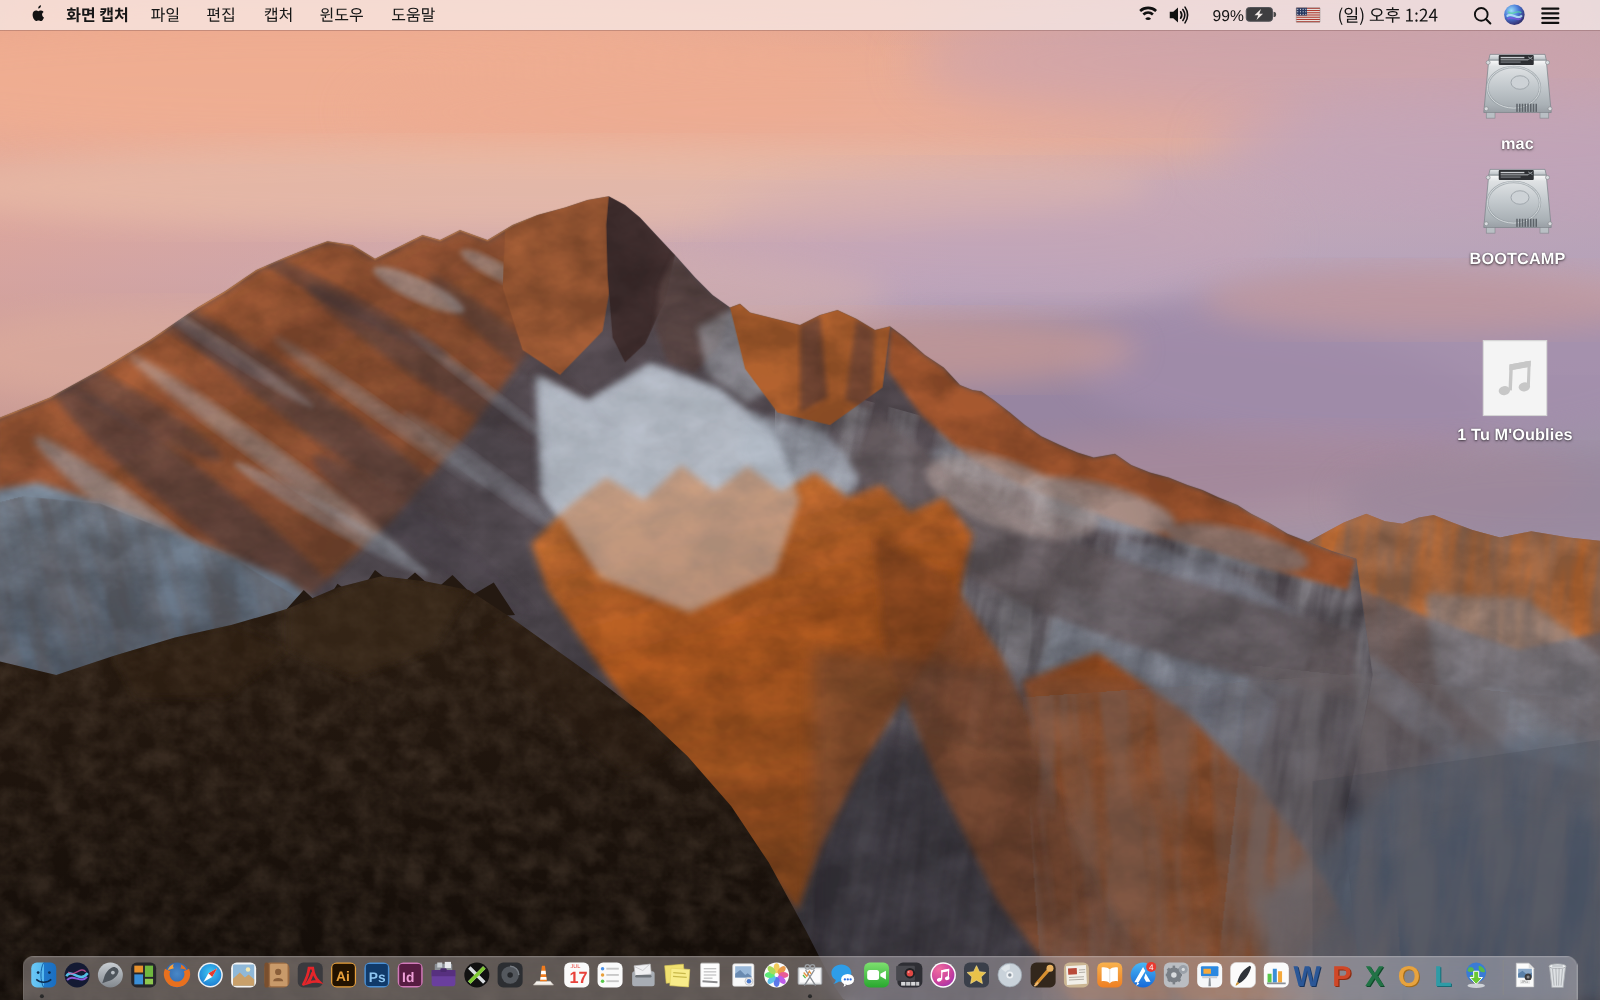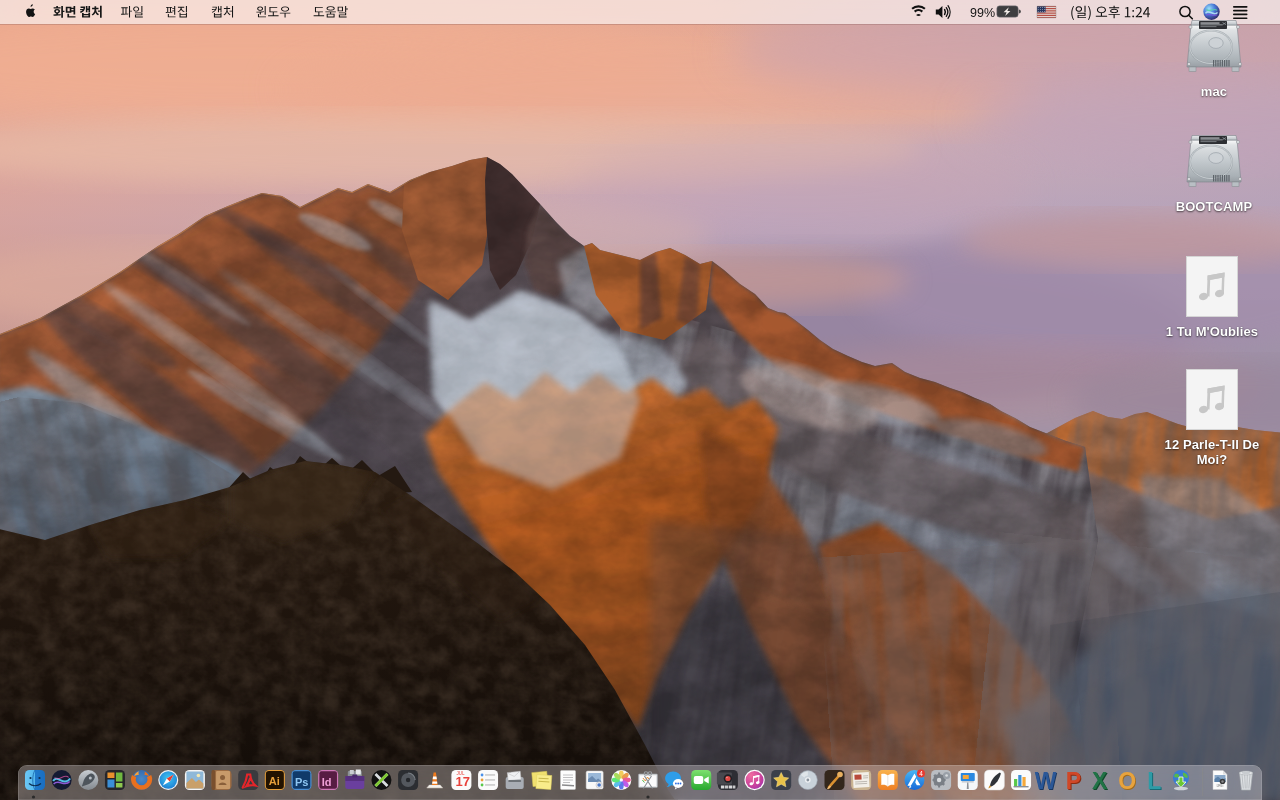--- a/index.html
+++ b/index.html
@@ -290,7 +290,7 @@
         </g>
 </svg>
     </div>
-<div style="position:absolute;left:1183px;top:17px;width:62px;height:76px">
+<div style="position:absolute;left:1183px;top:40px;width:62px;height:76px">
 <svg width="62" height="58" viewBox="0 0 62 58" xmlns="http://www.w3.org/2000/svg">
 <defs>
           <linearGradient id="dr1" x1="0" y1="0" x2="0" y2="1">

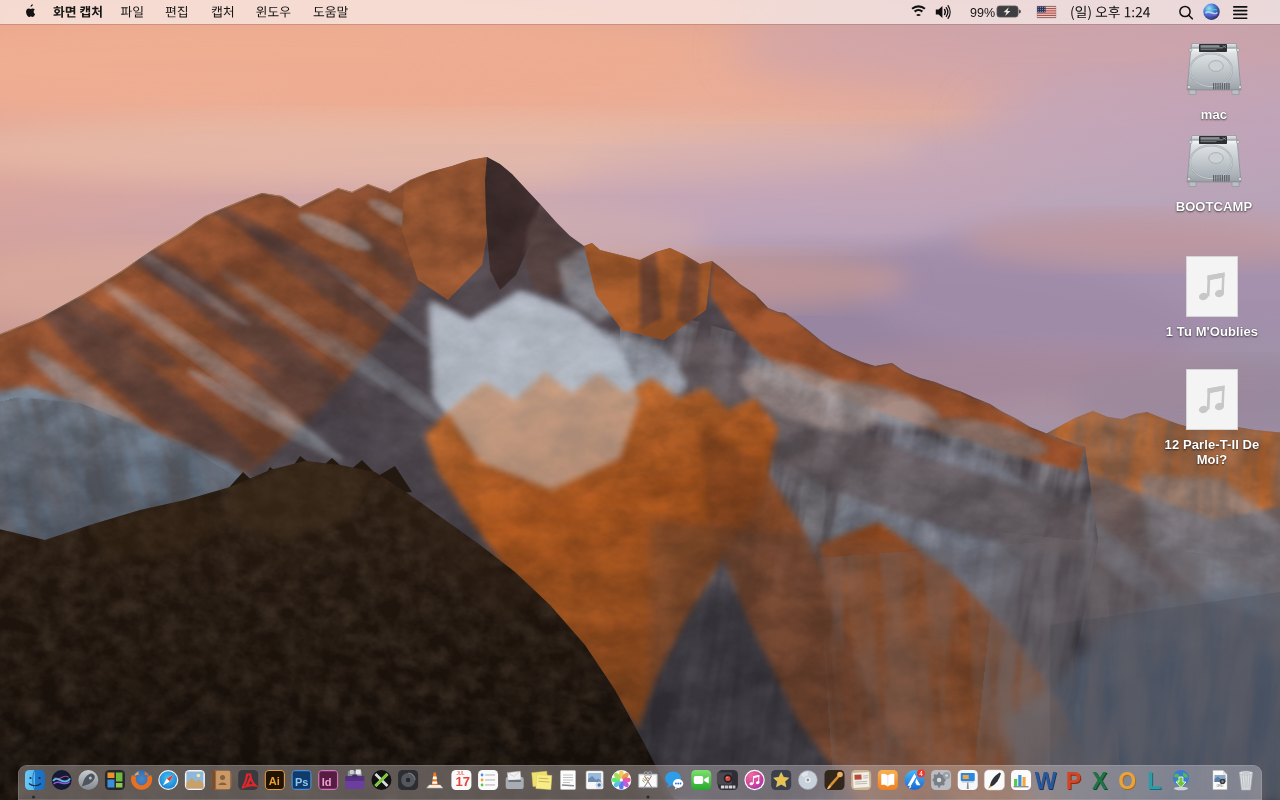--- a/index.html
+++ b/index.html
@@ -374,7 +374,7 @@
 </svg>
 <div class="dlabel" style="width:140px;left:-39px;position:absolute;top:68px">BOOTCAMP</div>
 </div>
-<div style="position:absolute;left:1186px;top:256px;width:52px;height:100px">
+<div style="position:absolute;left:1186px;top:272px;width:52px;height:100px">
 <svg width="52" height="61" viewBox="0 0 52 61" xmlns="http://www.w3.org/2000/svg">
 <rect x="0.5" y="0.5" width="51" height="60" fill="#f4f4f4" stroke="#d5d5d5" stroke-width="1"></rect>
 <g fill="#c7c7c7">

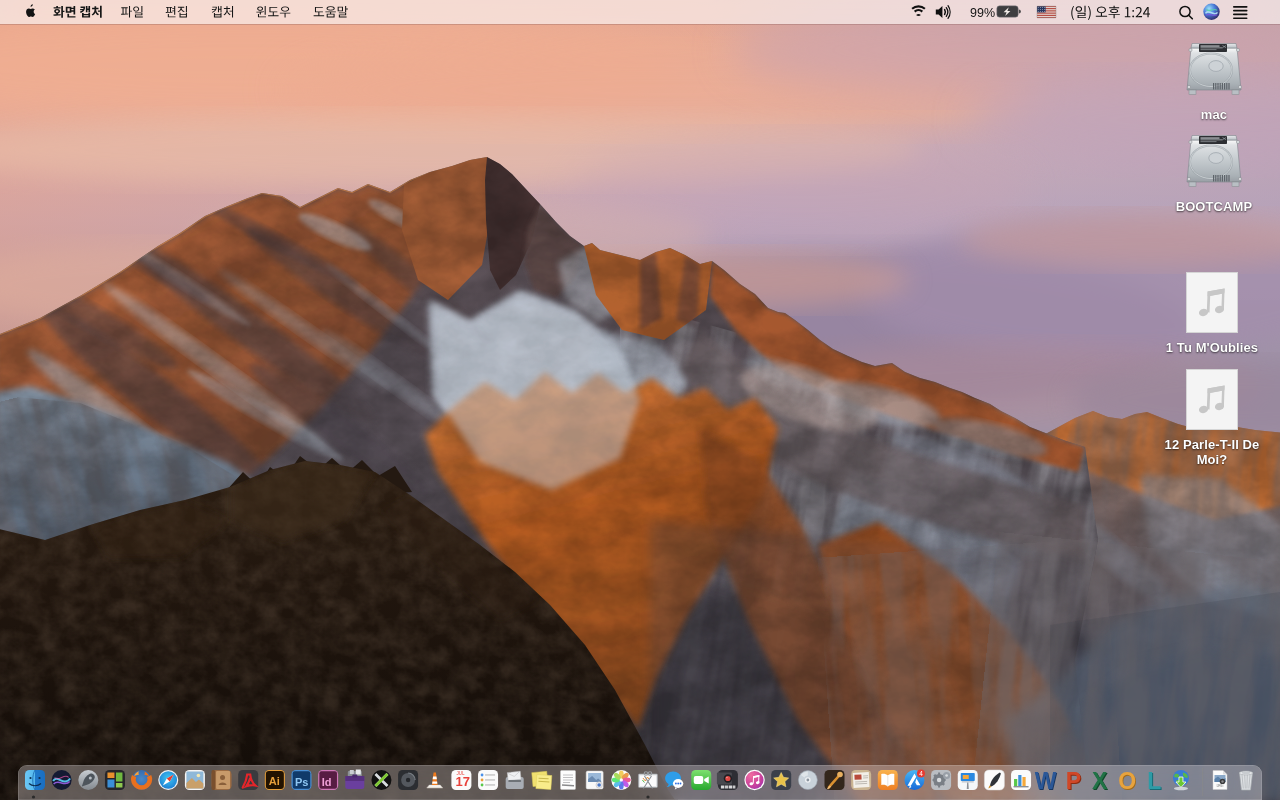--- a/index.html
+++ b/index.html
@@ -386,18 +386,6 @@
 </svg>
 <div class="dlabel" style="width:150px;left:-49px;position:absolute;top:69px">1 Tu M'Oublies</div>
 </div>
-<div style="position:absolute;left:1186px;top:369px;width:52px;height:100px">
-<svg width="52" height="61" viewBox="0 0 52 61" xmlns="http://www.w3.org/2000/svg">
-<rect x="0.5" y="0.5" width="51" height="60" fill="#f4f4f4" stroke="#d5d5d5" stroke-width="1"></rect>
-<g fill="#c7c7c7">
-          <ellipse cx="17.5" cy="40.5" rx="4.6" ry="3.6" transform="rotate(-12 17.5 40.5)"></ellipse>
-<ellipse cx="33.5" cy="37.5" rx="4.6" ry="3.6" transform="rotate(-12 33.5 37.5)"></ellipse>
-<path d="M20.8,40.2 L21.6,19.5 L38.6,16.5 L37.9,37.2 L35.4,37.0 L36.0,21.8 L24.2,23.9 L23.5,40.4 Z"></path>
-<path d="M21.6,19.5 L38.6,16.5 L38.4,21.2 L21.5,24.2 Z"></path>
-        </g>
-</svg>
-<div class="dlabel" style="width:150px;left:-49px;position:absolute;top:69px">12 Parle-T-Il De<br>Moi?</div>
-</div>
 <div id="dock"></div>
 <svg id="docksvg" width="1280" height="46" viewBox="0 0 1280 46" xmlns="http://www.w3.org/2000/svg" style="position:absolute;top:754px;left:0">
 <defs>

